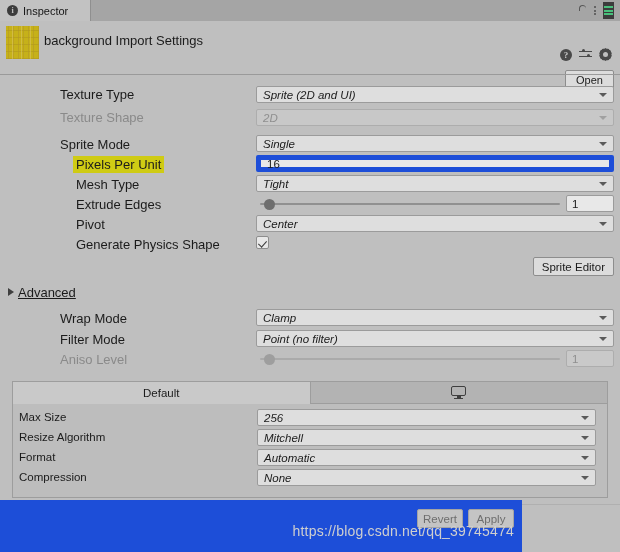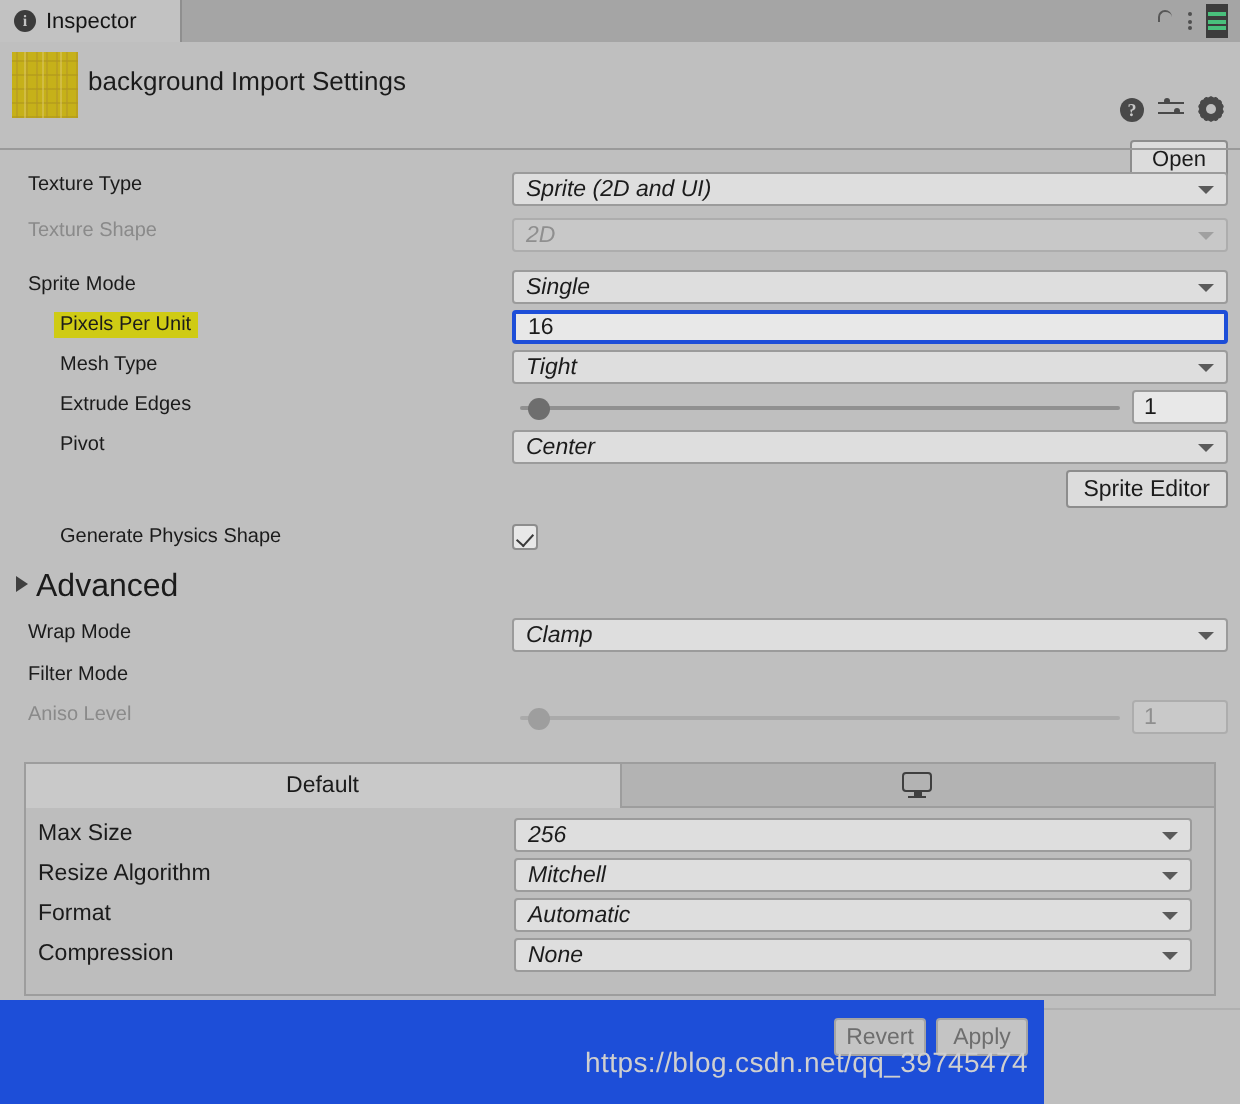--- a/index.html
+++ b/index.html
@@ -109,7 +109,7 @@
   .body { position: absolute; left: 0; top: 84px; width: 620px; }
   .row { position: relative; height: 20px; width: 620px; }
   .row .lbl {
-    position: absolute; top: 3px; font-size: 10px; color: #1b1b1b; white-space: nowrap;
+    position: absolute; top: 3px; font-size: 13px; color: #1b1b1b; white-space: nowrap; margin-left: 46px;
   }
   .lbl.l0 { left: 14px; }
   .lbl.l1 { left: 30px; }

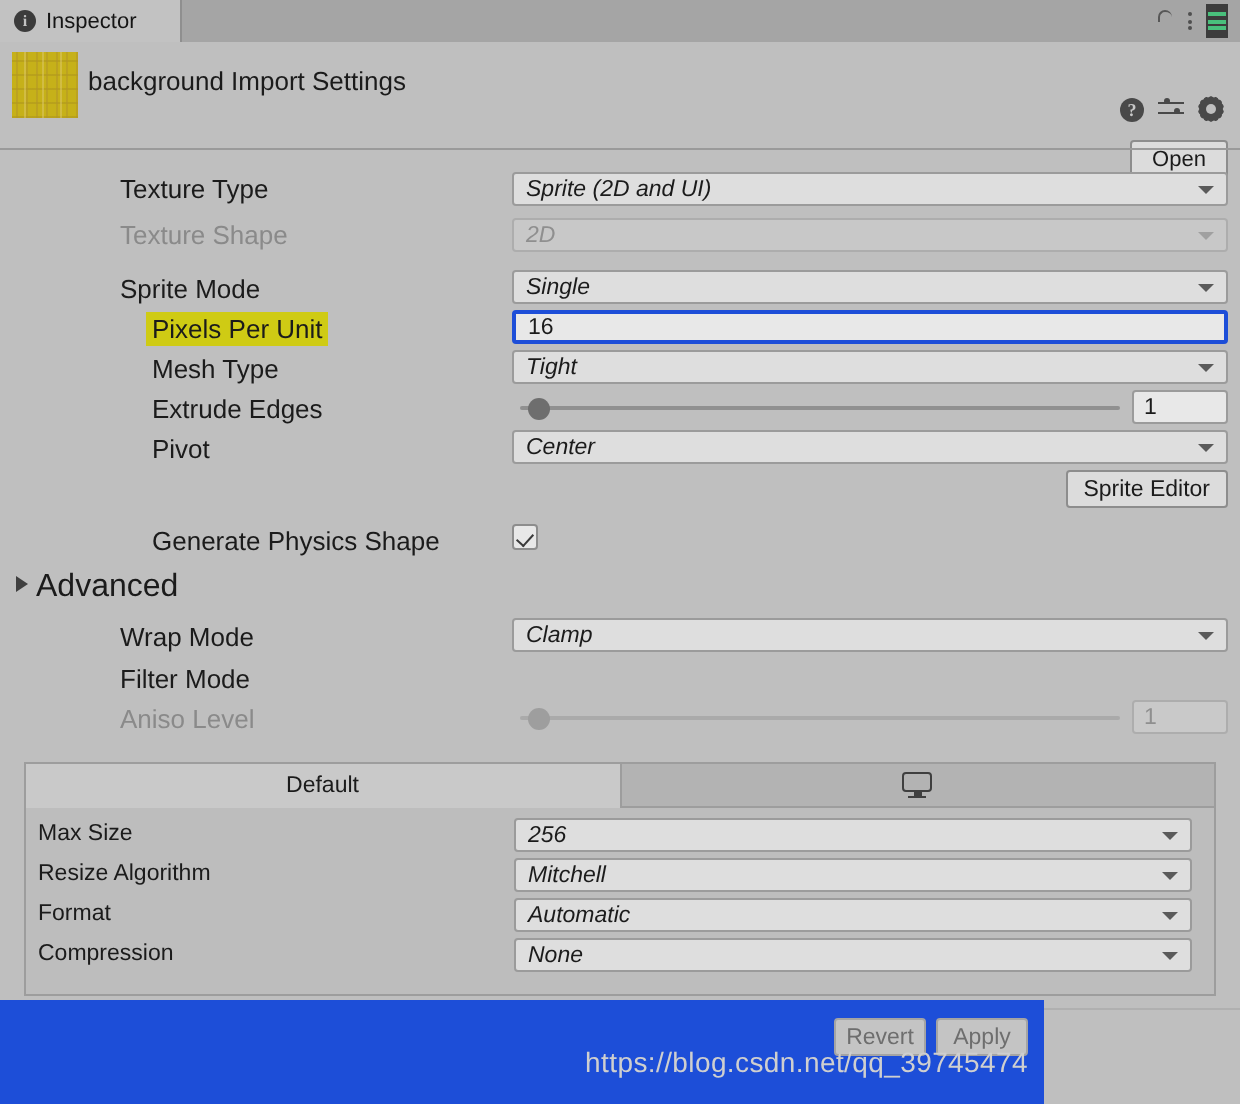--- a/index.html
+++ b/index.html
@@ -133,7 +133,7 @@
   .dd.disabled .caret { border-top-color: #a0a0a0; }
 
   .txt {
-    width: 100%; height: 17px; background: #e8e8e8; border: 2px solid #1d4ed8;
+    width: 100%; height: 17px; background: #e8e8e8; border: 5px solid #1d4ed8;
     border-radius: 2px; font-size: 11.5px; color: #1b1b1b;
     display: flex; align-items: center; padding-left: 6px; cursor: text;
   }

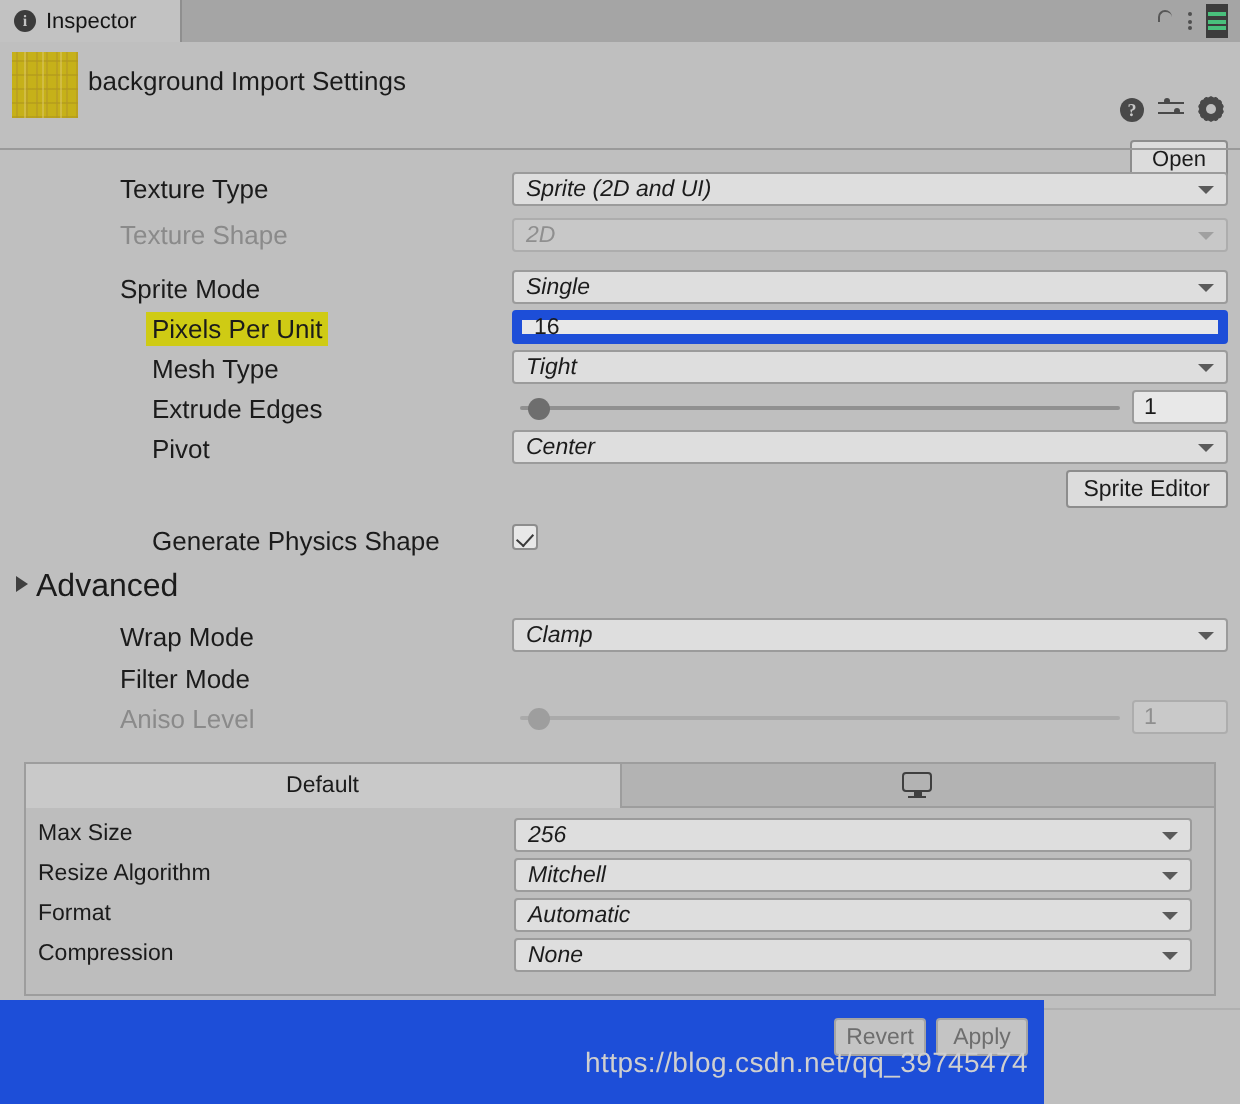--- a/index.html
+++ b/index.html
@@ -336,15 +336,15 @@
       </div>
     </div>
 
+    <div class="row" style="height:22px">
+      <span class="lbl l1">Generate Physics Shape</span>
+      <div class="ctl" style="top:1px">
+        <div class="chk"></div>
+      </div>
+    </div>
+
     <div class="row" style="height:26px">
       <div class="btn-grey" style="position:absolute; right:6px; top:1px;">Sprite Editor</div>
-    </div>
-
-    <div class="row" style="height:22px">
-      <span class="lbl l1">Generate Physics Shape</span>
-      <div class="ctl" style="top:1px">
-        <div class="chk"></div>
-      </div>
     </div>
 
     <div class="foldout">

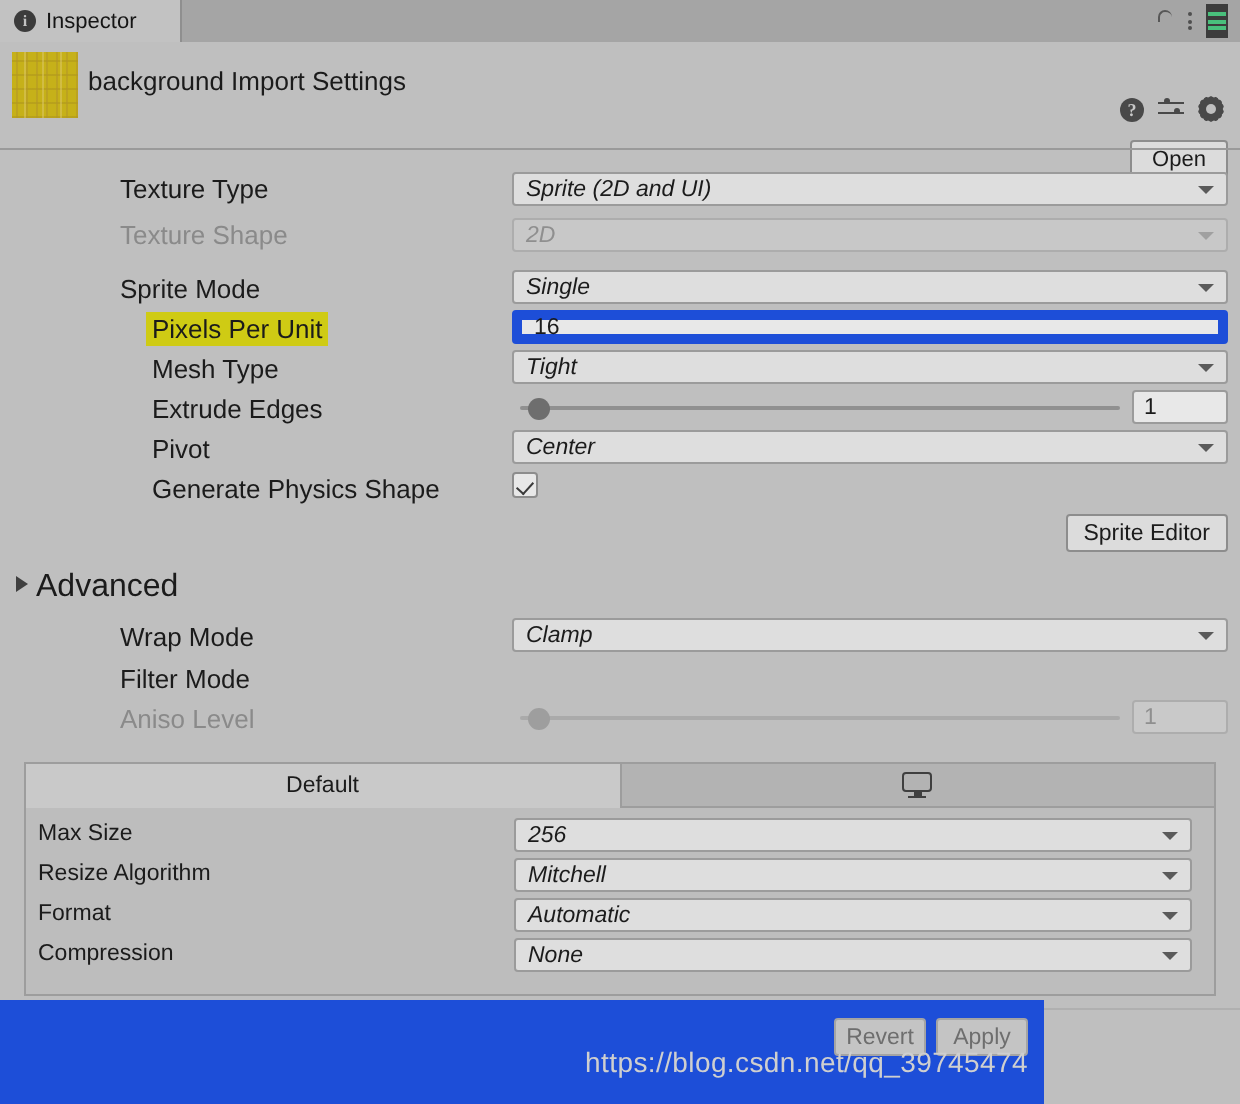--- a/index.html
+++ b/index.html
@@ -180,7 +180,7 @@
     border-top: 4.5px solid transparent; border-bottom: 4.5px solid transparent;
     border-left: 6px solid #3f3f3f; cursor: pointer;
   }
-  .foldout .ftxt { position: absolute; left: 18px; top: 3px; font-size: 16px; color: #1b1b1b; }
+  .foldout .ftxt { position: absolute; left: 18px; top: 3px; font-size: 13px; color: #1b1b1b; text-decoration: underline; }
 
   
   .platbox {

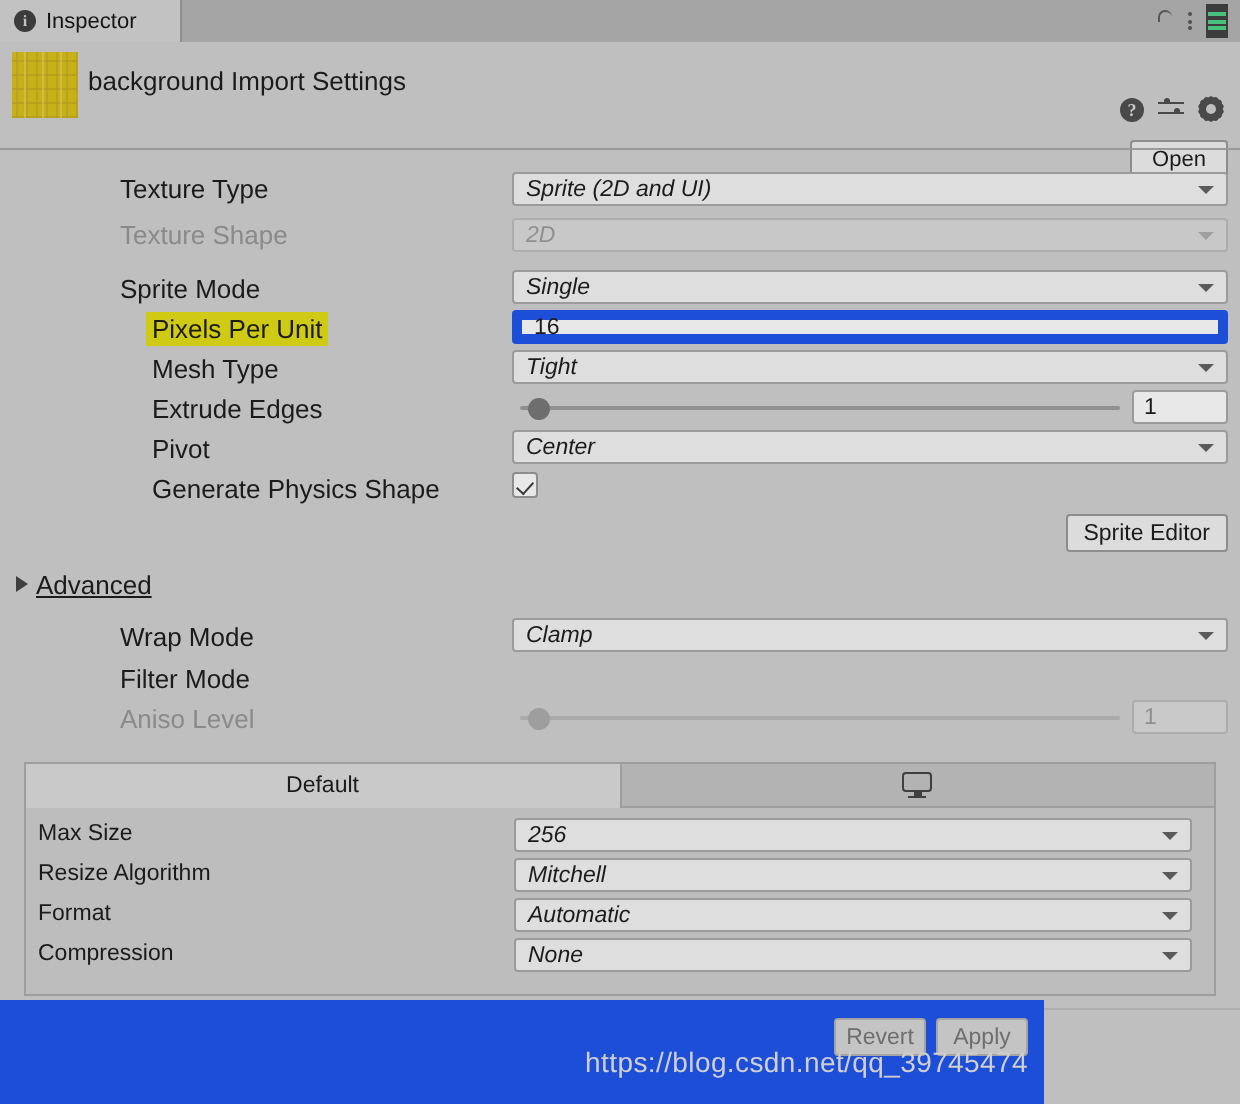--- a/index.html
+++ b/index.html
@@ -364,6 +364,12 @@
 
     <div class="row">
       <span class="lbl l0">Filter Mode</span>
+      <div class="ctl" style="top:1px">
+        <div class="dd">
+            <span>Point (no filter)</span>
+            <span class="caret"></span>
+          </div>
+      </div>
     </div>
 
     <div class="row">

